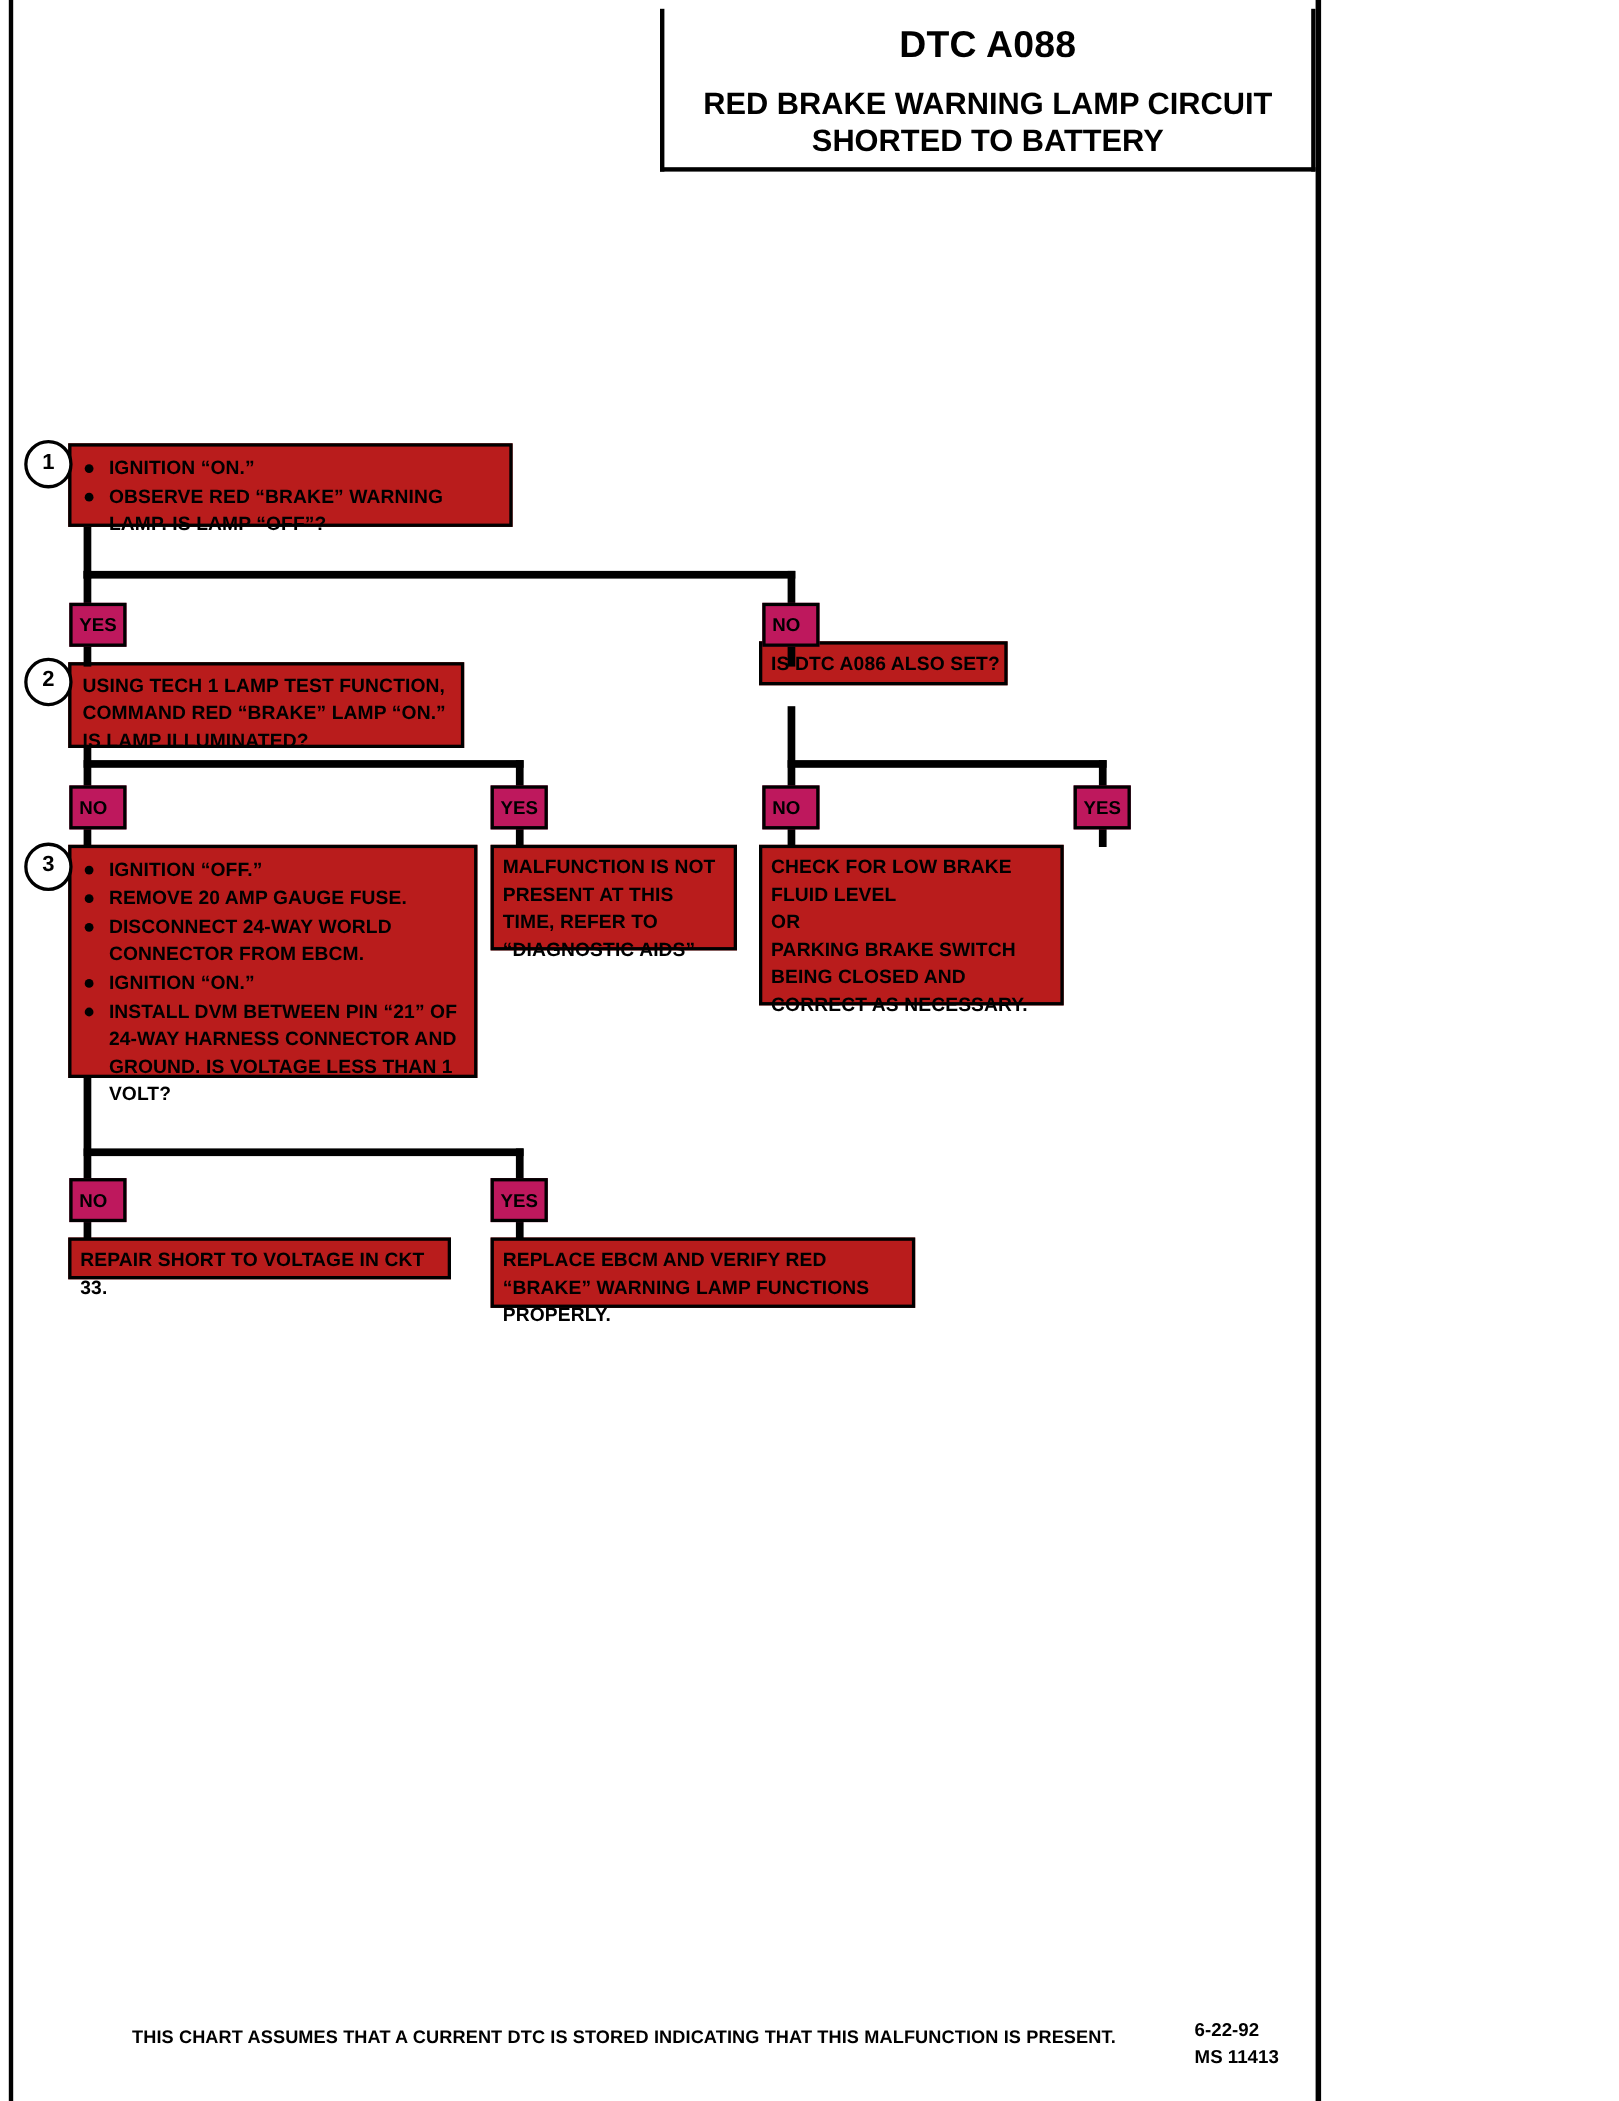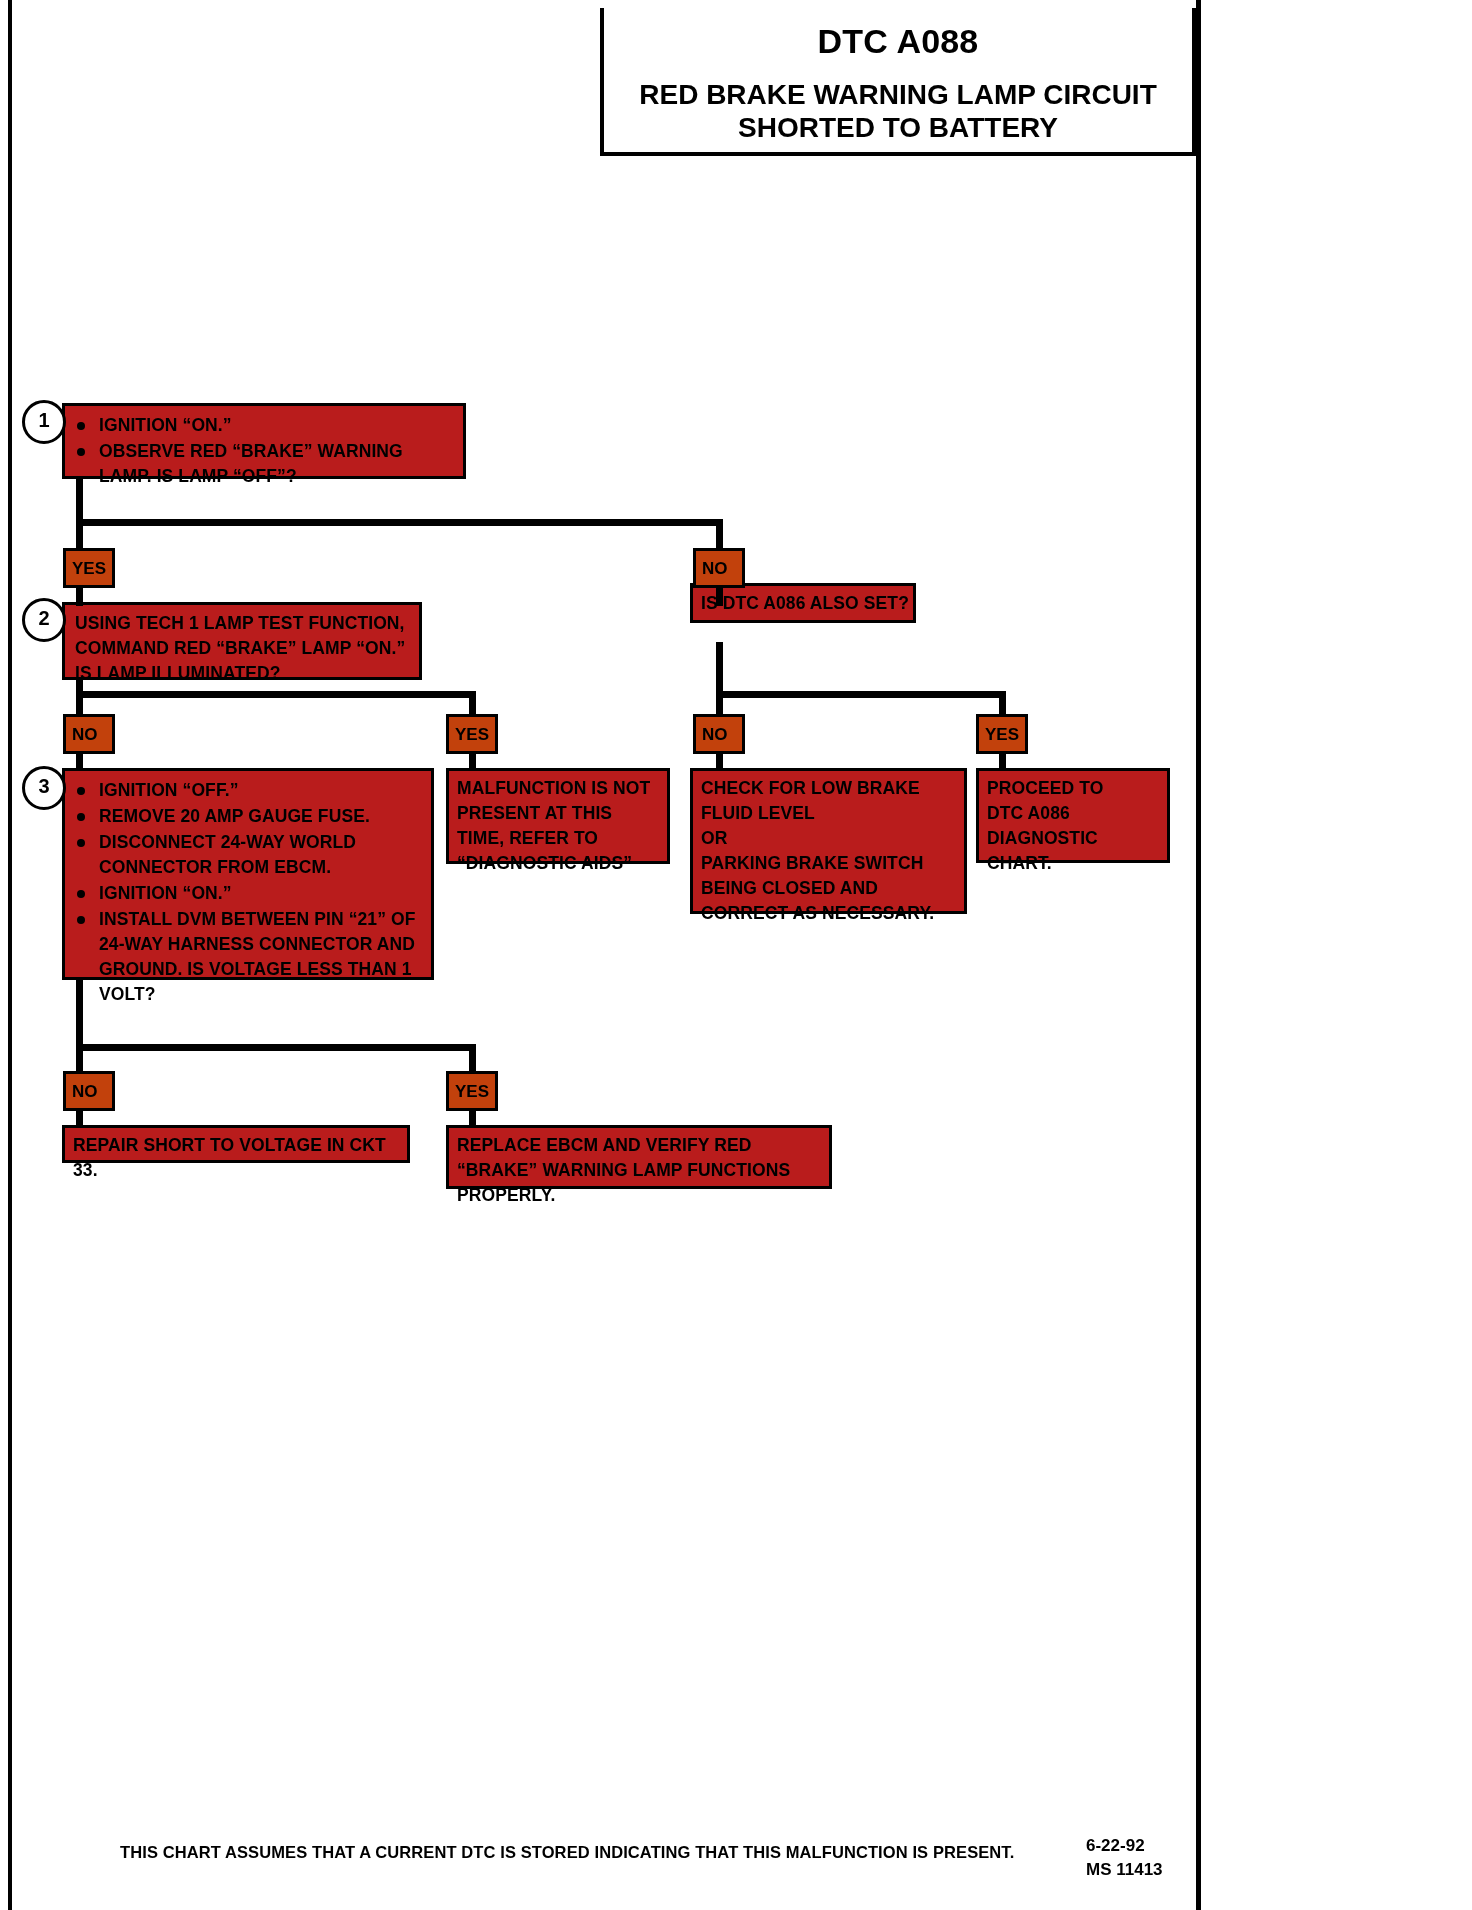--- a/index.html
+++ b/index.html
@@ -49,7 +49,7 @@
 
   
   .ynbox{
-    position:absolute;border:3px solid #000;background:#c2410c;box-sizing:border-box;
+    position:absolute;border:3px solid #000;background:#be185d;box-sizing:border-box;
     width:52px;height:40px;font-size:17px;font-weight:bold;
     line-height:35px;padding-left:6px;z-index:4;
   }

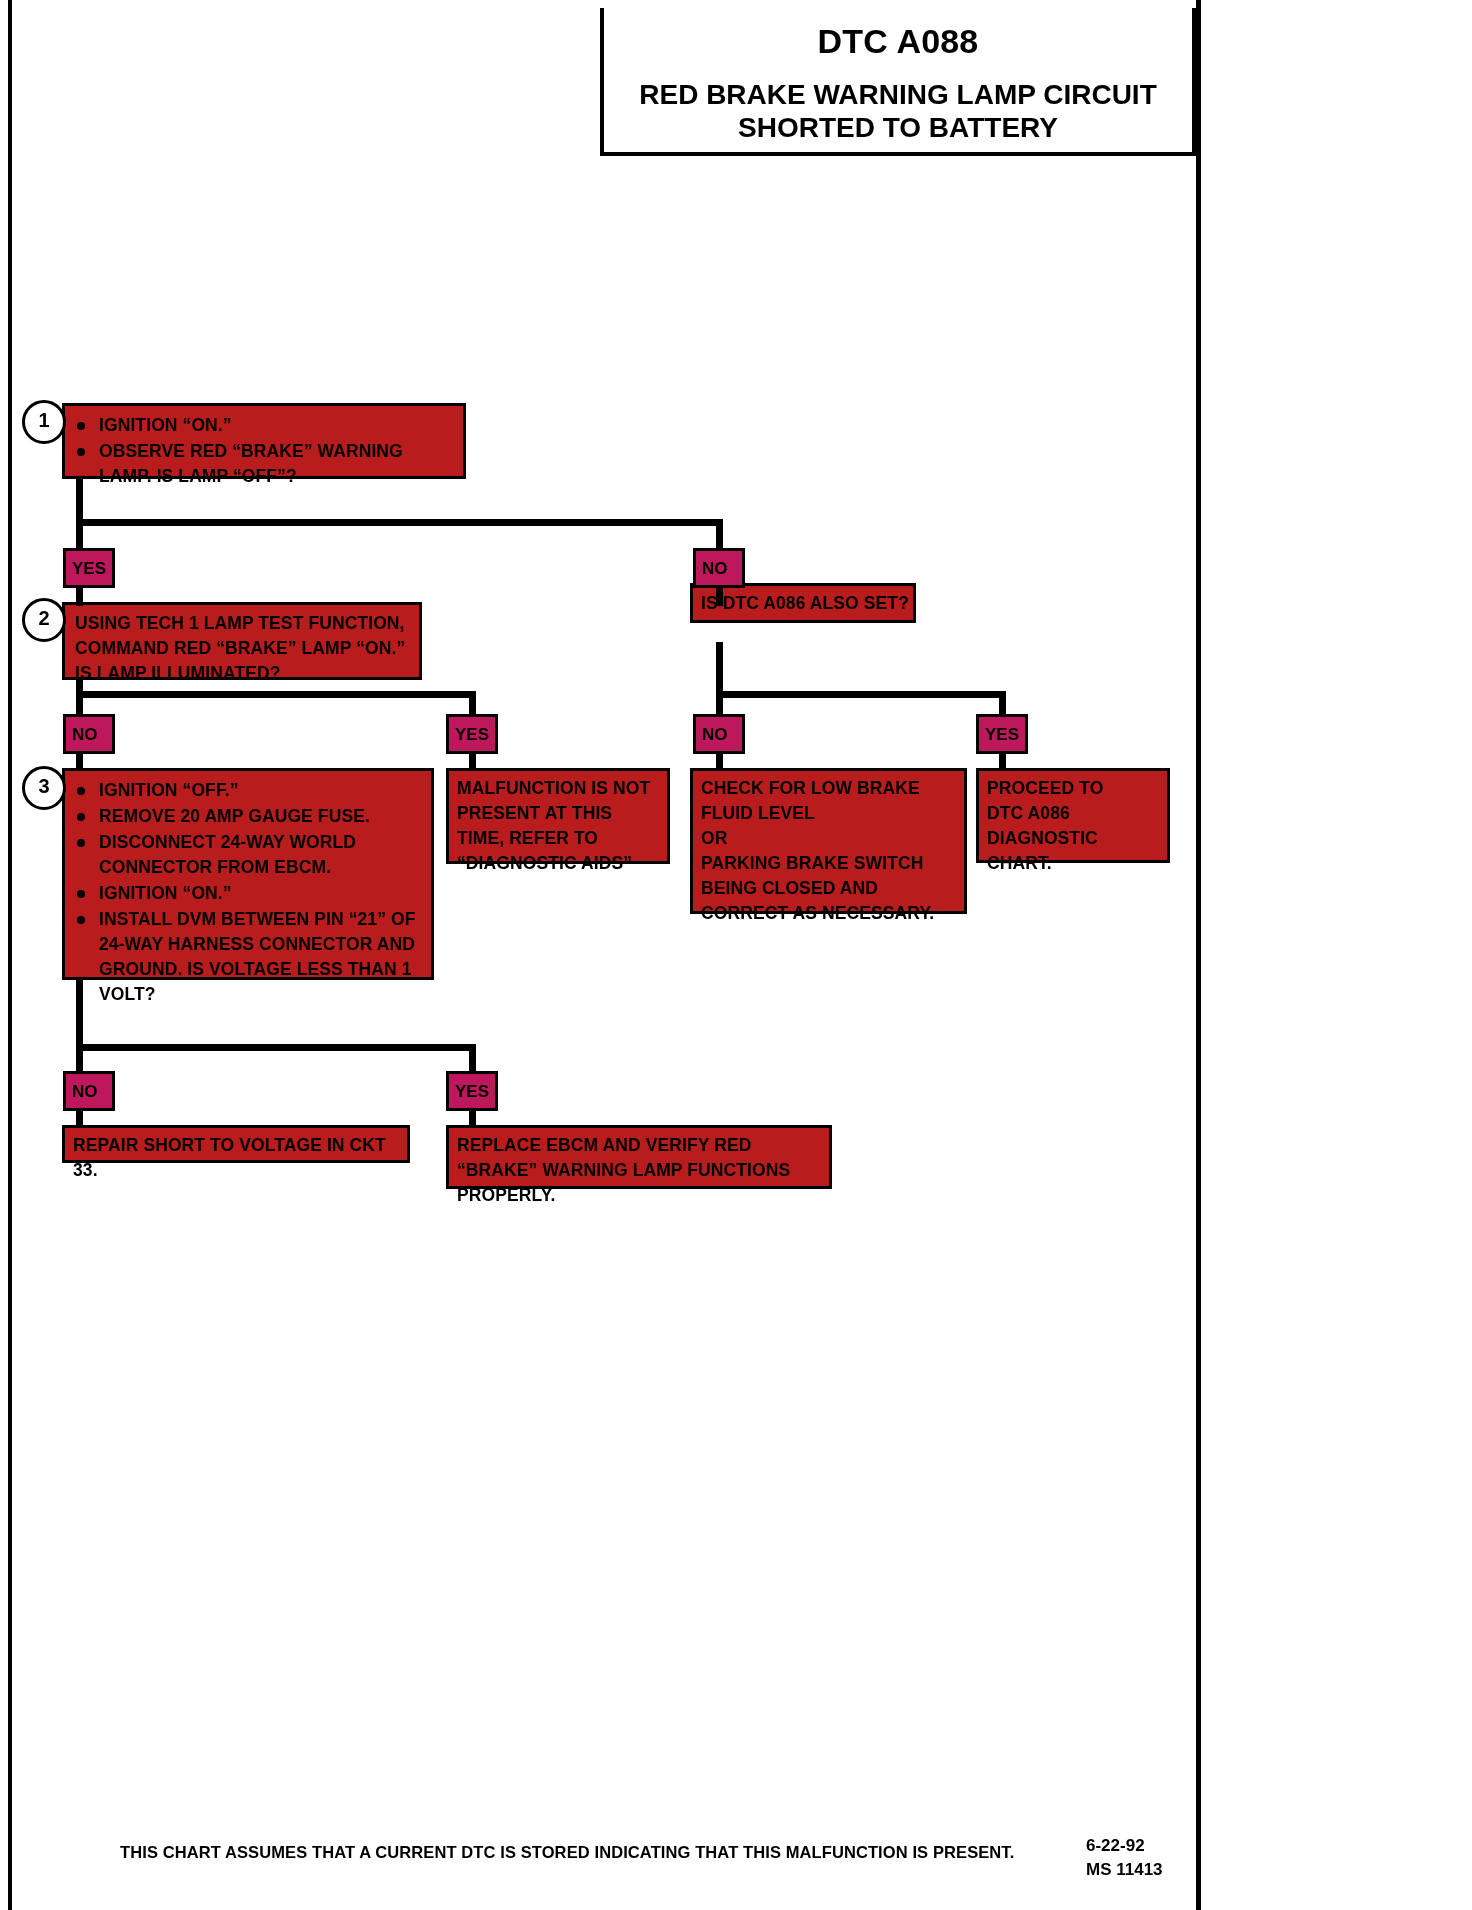--- a/index.html
+++ b/index.html
@@ -149,11 +149,6 @@
 PARKING BRAKE SWITCH BEING CLOSED AND CORRECT AS NECESSARY.</div>
   </div>
 
-  <div class="box" style="left:976px;top:768px;width:194px;height:95px;">
-    <div class="txt" style="padding:5px 6px 0 8px;white-space:pre-line;">PROCEED TO
-DTC A086
-DIAGNOSTIC CHART.</div>
-  </div>
 
   <div class="ln vl" style="left:76px;top:980px;height:97px;"></div>
   <div class="ln hl" style="left:76px;top:1044px;width:400px;"></div>

